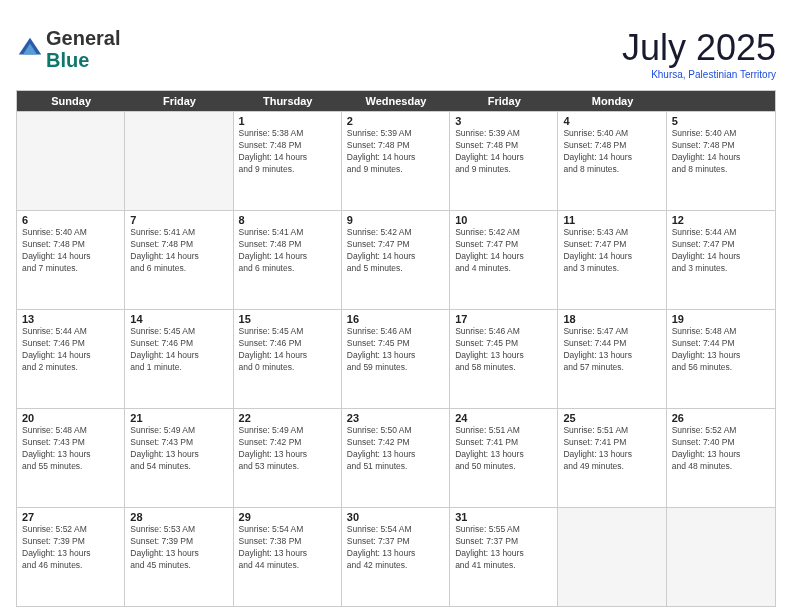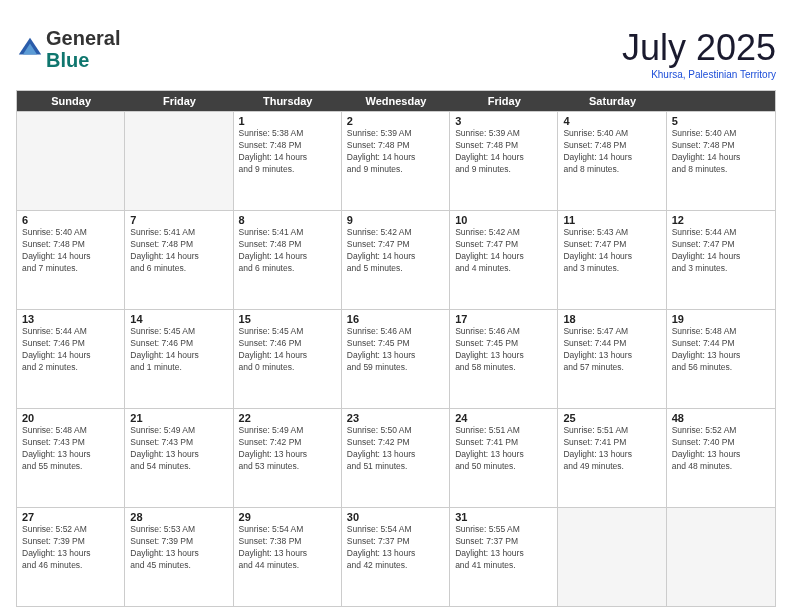--- a/index.html
+++ b/index.html
@@ -138,7 +138,7 @@
         <div class="cal-header-cell">Thursday</div>
         <div class="cal-header-cell">Wednesday</div>
         <div class="cal-header-cell">Friday</div>
-        <div class="cal-header-cell">Saturday</div>
+        <div class="cal-header-cell">Monday</div>
       </div>
     <div class="cal-body">
     <div class="cal-row">

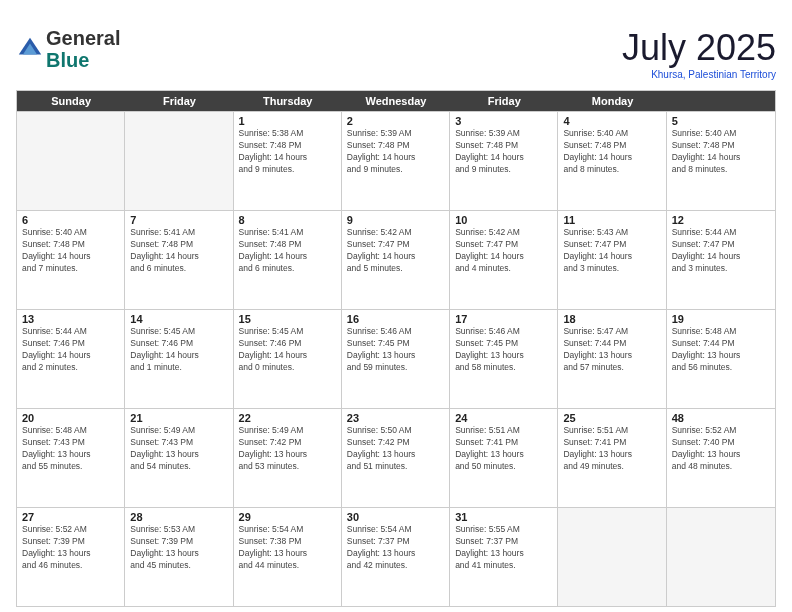--- a/index.html
+++ b/index.html
@@ -251,7 +251,7 @@
             <div class="day-info">Sunrise: 5:51 AM<br>Sunset: 7:41 PM<br>Daylight: 13 hours<br>and 49 minutes.</div>
           </div>
           <div class="cal-cell">
-            <div class="day-num">48</div>
+            <div class="day-num">26</div>
             <div class="day-info">Sunrise: 5:52 AM<br>Sunset: 7:40 PM<br>Daylight: 13 hours<br>and 48 minutes.</div>
           </div>
         </div>

